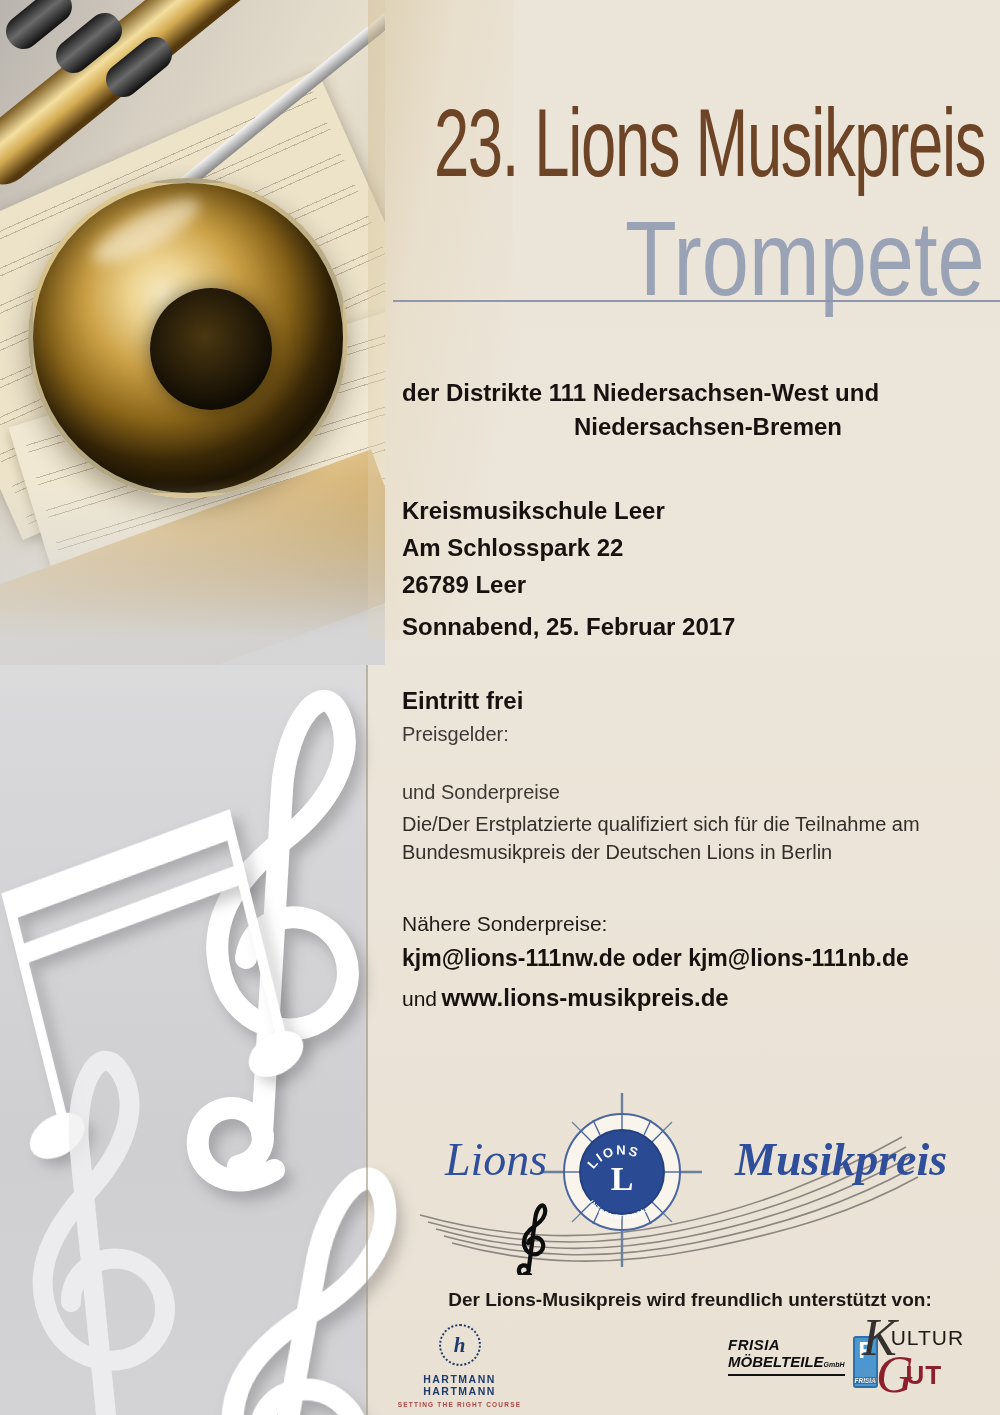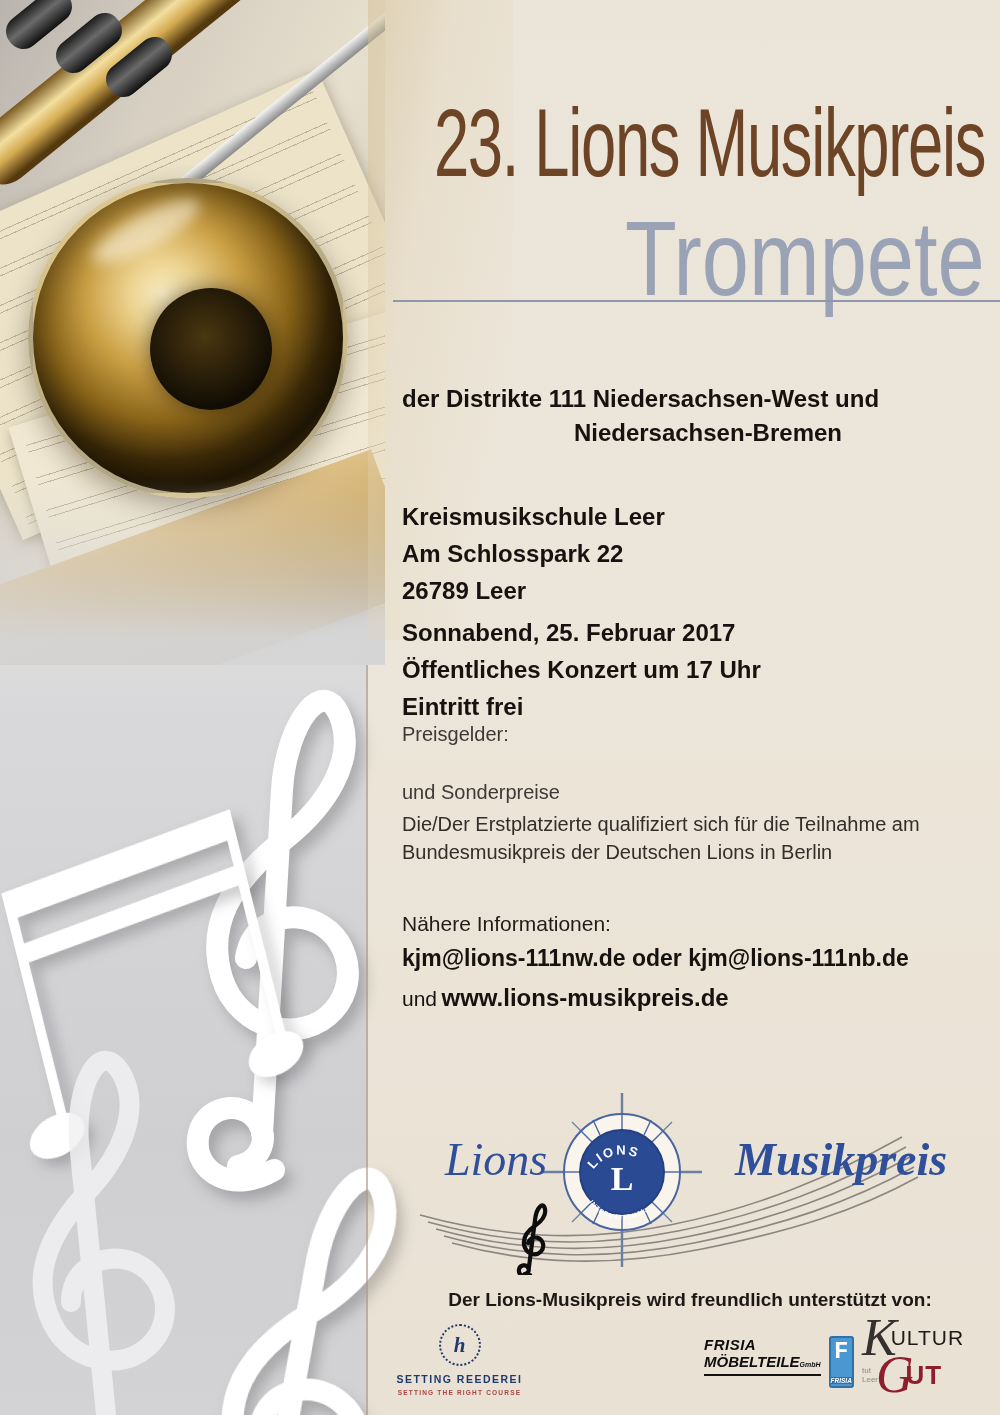--- a/index.html
+++ b/index.html
@@ -54,7 +54,7 @@
       white-space:nowrap;transform:scaleX(.8);transform-origin:100% 50%;}
   .rule{position:absolute;left:393px;right:0;top:300px;height:2px;background:#8e97ab;z-index:6;}
   .txt{position:absolute;left:402px;z-index:6;color:#17120f;white-space:nowrap;}
-  .b24{font-size:24px;font-weight:700;line-height:37px;margin-top:6px;}
+  .b24{font-size:24px;font-weight:700;line-height:37px;}
   .g20{font-size:20px;font-weight:400;line-height:29px;color:#3e3936;}
   .districts2{width:440px;text-align:right;}
   .contact-h{font-size:21px;color:#211c18;}

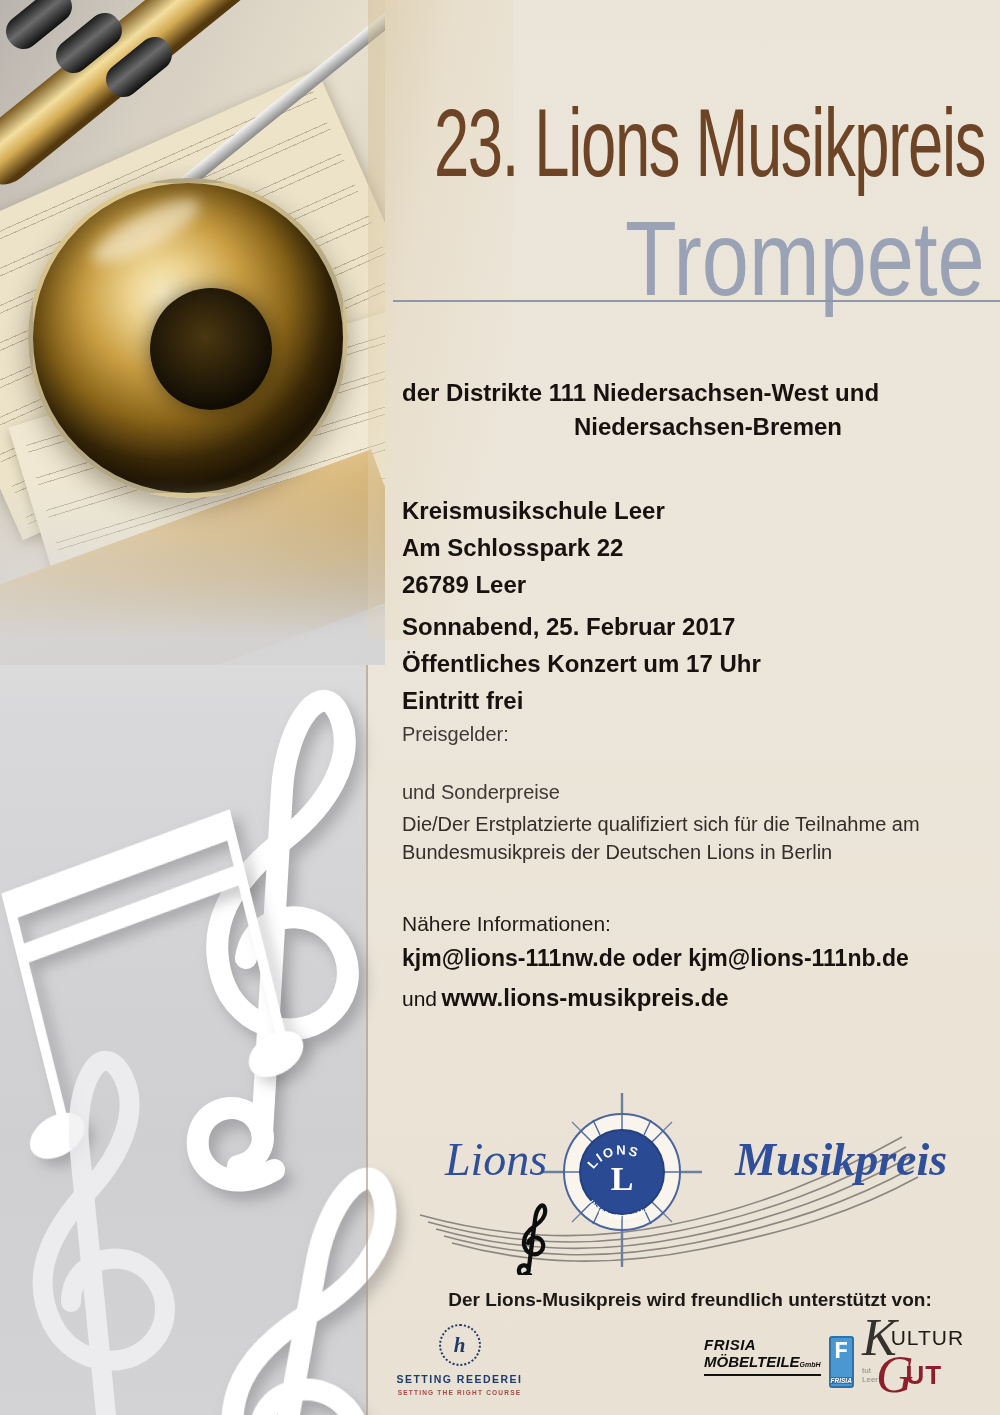--- a/index.html
+++ b/index.html
@@ -162,7 +162,6 @@
   <div class="txt b24" style="top:566px;" data-interactable="false">26789 Leer</div>
 
   <div class="txt b24" style="top:608px;" data-interactable="false">Sonnabend, 25. Februar 2017</div>
-  <div class="txt b24" style="top:645px;" data-interactable="false">Öffentliches Konzert um 17 Uhr</div>
   <div class="txt b24" style="top:682px;" data-interactable="false">Eintritt frei</div>
 
   <div class="txt g20" style="top:720px;" data-interactable="false">Preisgelder:</div>

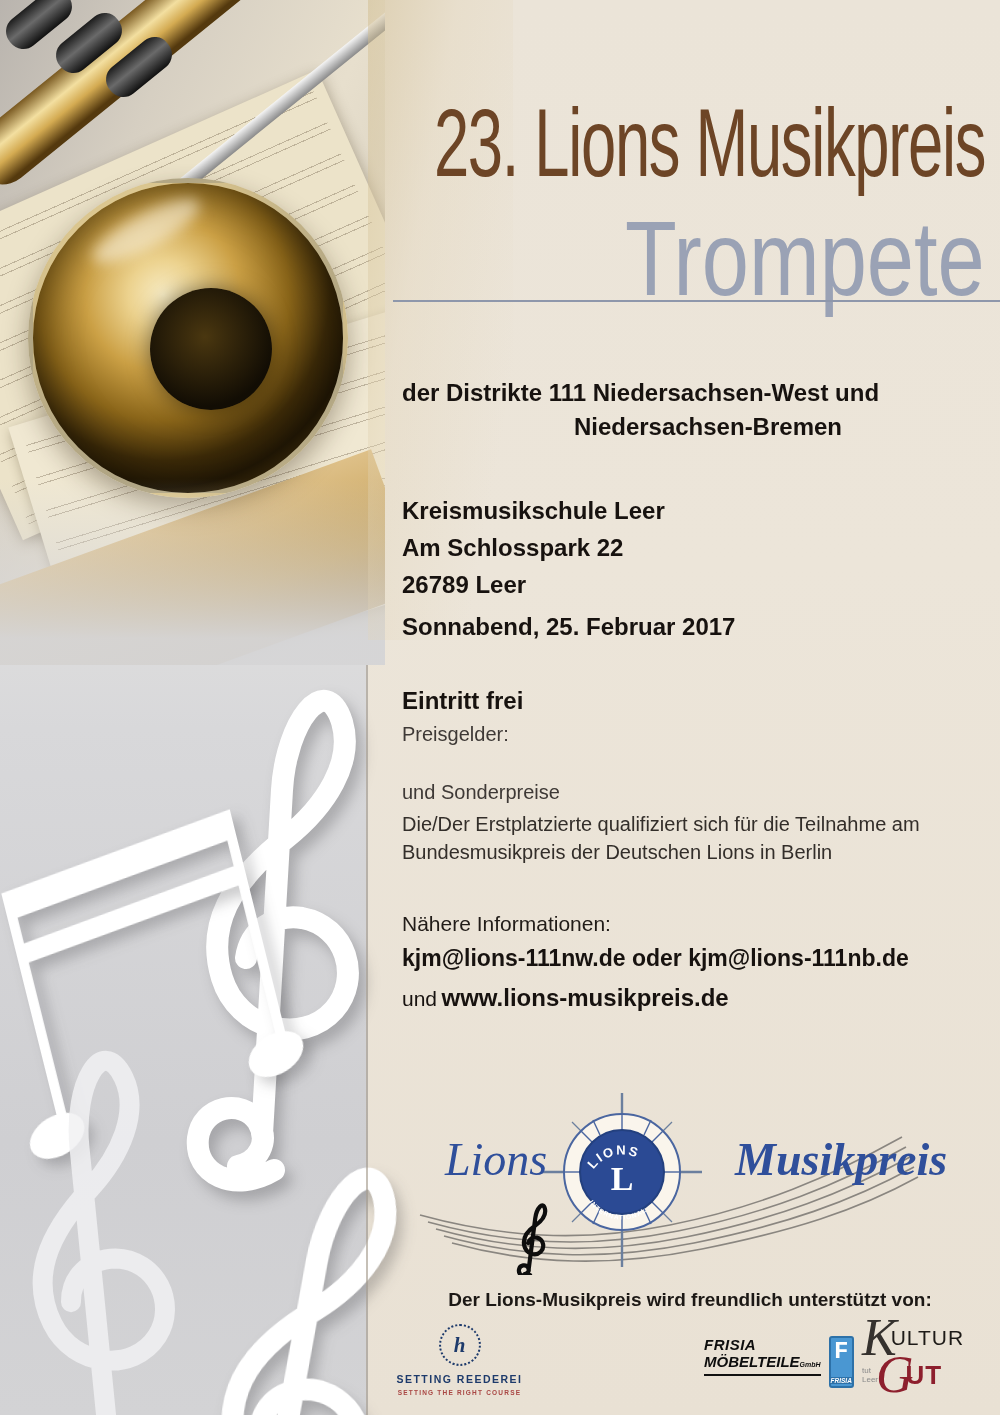--- a/index.html
+++ b/index.html
@@ -170,7 +170,7 @@
   <div class="txt g20" style="top:838px;color:#332e2a;" data-interactable="false">Bundesmusikpreis der Deutschen Lions in Berlin</div>
   <div class="txt g20" style="top:810px;color:#332e2a;" data-interactable="false">Die/Der Erstplatzierte qualifiziert sich für die Teilnahme am</div>
 
-  <div class="txt contact-h" style="top:912px;" data-interactable="false">Nähere Informationen:</div>
+  <div class="txt contact-h" style="top:912px;" data-interactable="false">Nähere Sonderpreise:</div>
   <div class="txt emails" style="top:945px;" data-interactable="false">kjm@lions-111nw.de oder kjm@lions-111nb.de</div>
   <div class="txt webline" style="top:984px;" data-interactable="false">
     <span class="pre" data-interactable="false">und</span>

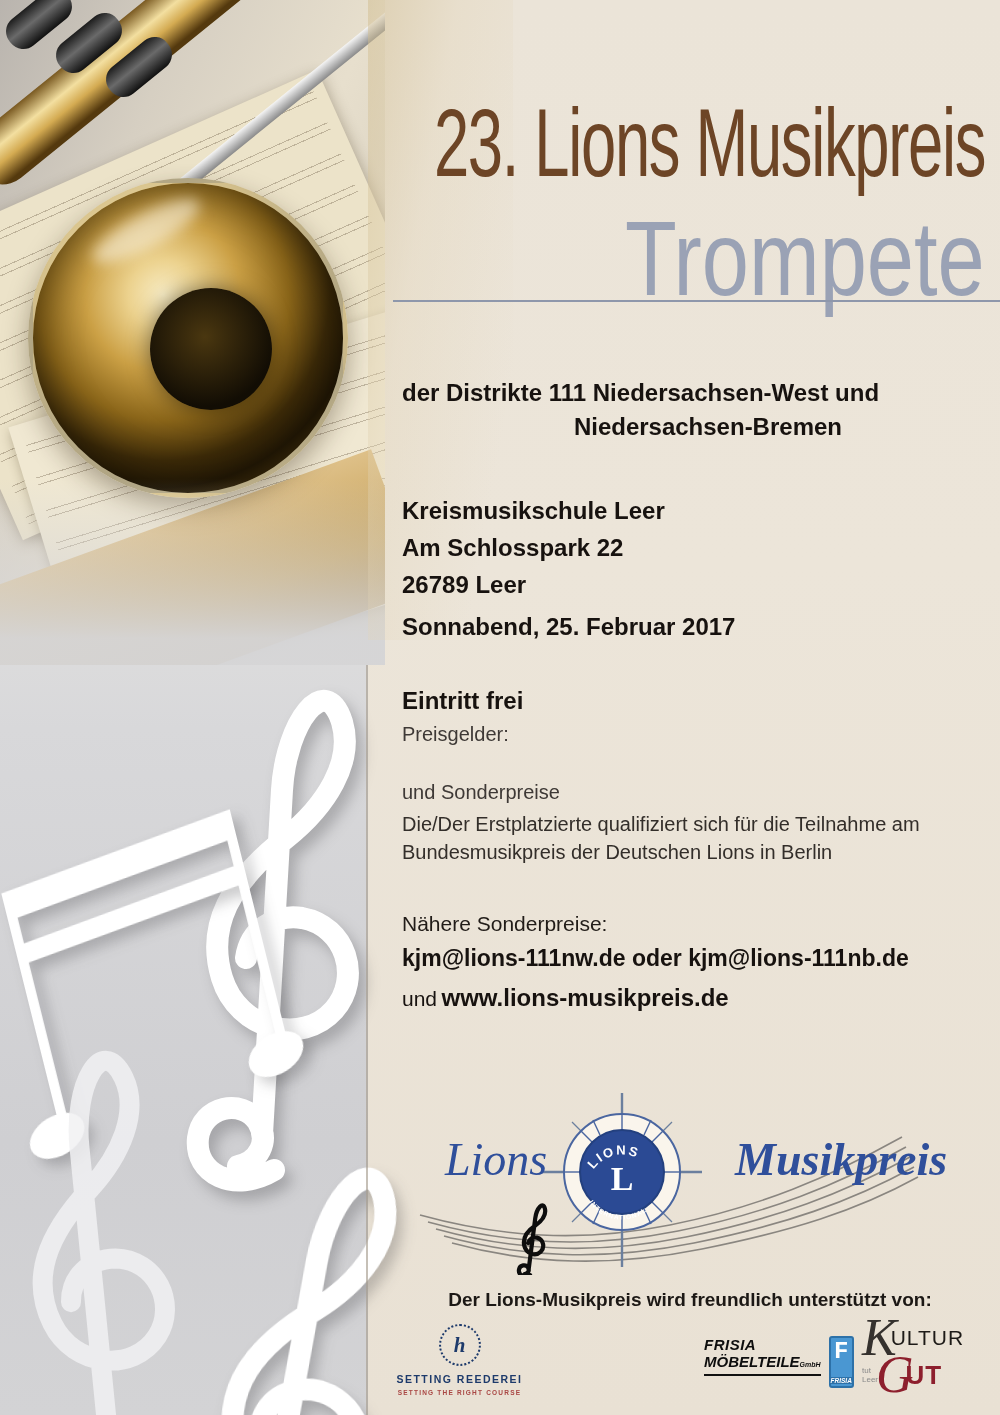--- a/index.html
+++ b/index.html
@@ -84,7 +84,7 @@
   .koester .o::after{content:'';position:absolute;left:-3px;top:55%;width:120%;height:3px;
       background:#1e9cd7;transform:rotate(-38deg);}
   .koester .l2{font-size:13px;font-style:italic;color:#76b82a;margin-top:1px;}
-  .frisia{left:704px;top:1336px;width:130px;display:flex;align-items:flex-start;gap:8px;text-align:left;}
+  .frisia{left:728px;top:1336px;width:130px;display:flex;align-items:flex-start;gap:8px;text-align:left;}
   .frisia .block{border-bottom:2px solid #111;padding-bottom:4px;}
   .frisia .l1{font-size:15px;font-weight:700;color:#0d0d0d;letter-spacing:.5px;font-style:italic;}
   .frisia .l2{font-size:15px;font-weight:700;color:#0d0d0d;font-style:italic;}

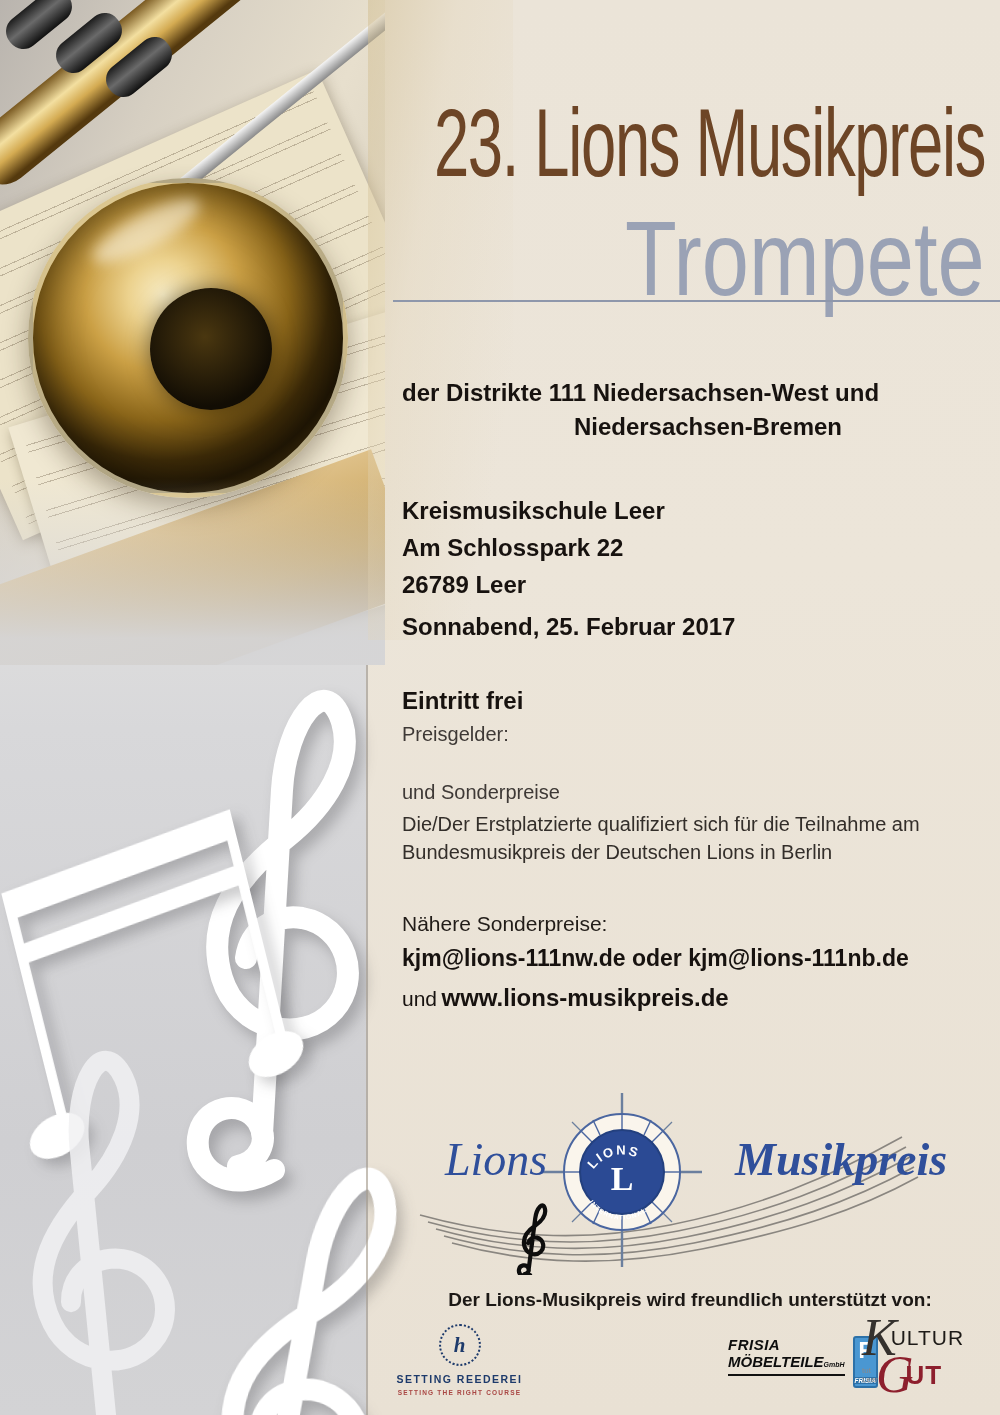--- a/index.html
+++ b/index.html
@@ -232,7 +232,7 @@
 
   <div class="sponsor hartmann" data-interactable="false">
     <div class="mark" data-interactable="false">h</div>
-    <div class="l1" data-interactable="false">SETTING REEDEREI</div>
+    <div class="l1" data-interactable="false">HARTMANN HARTMANN</div>
     <div class="l2" data-interactable="false">SETTING THE RIGHT COURSE</div>
   </div>
 

